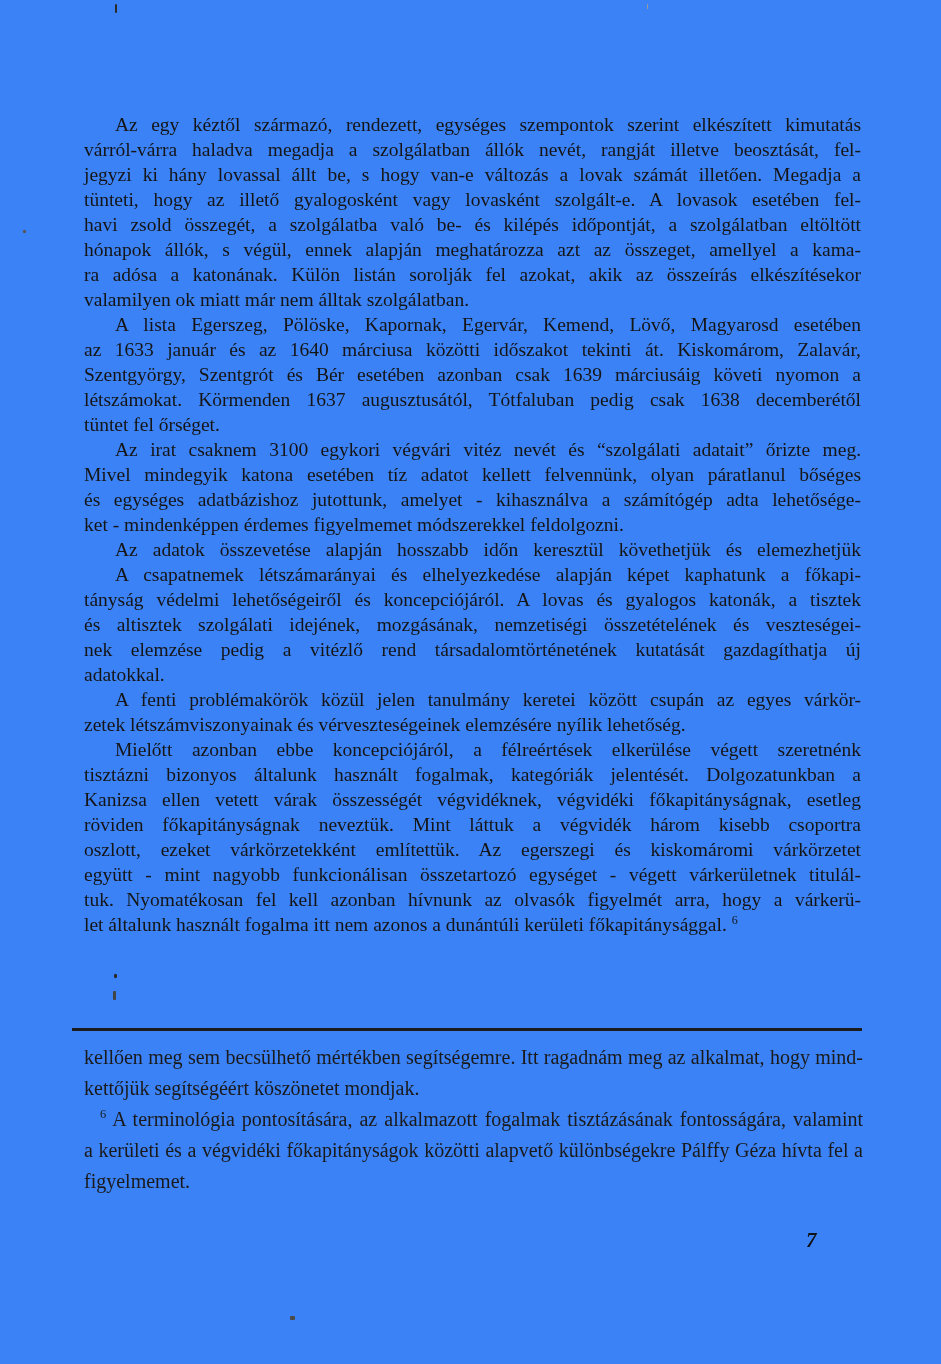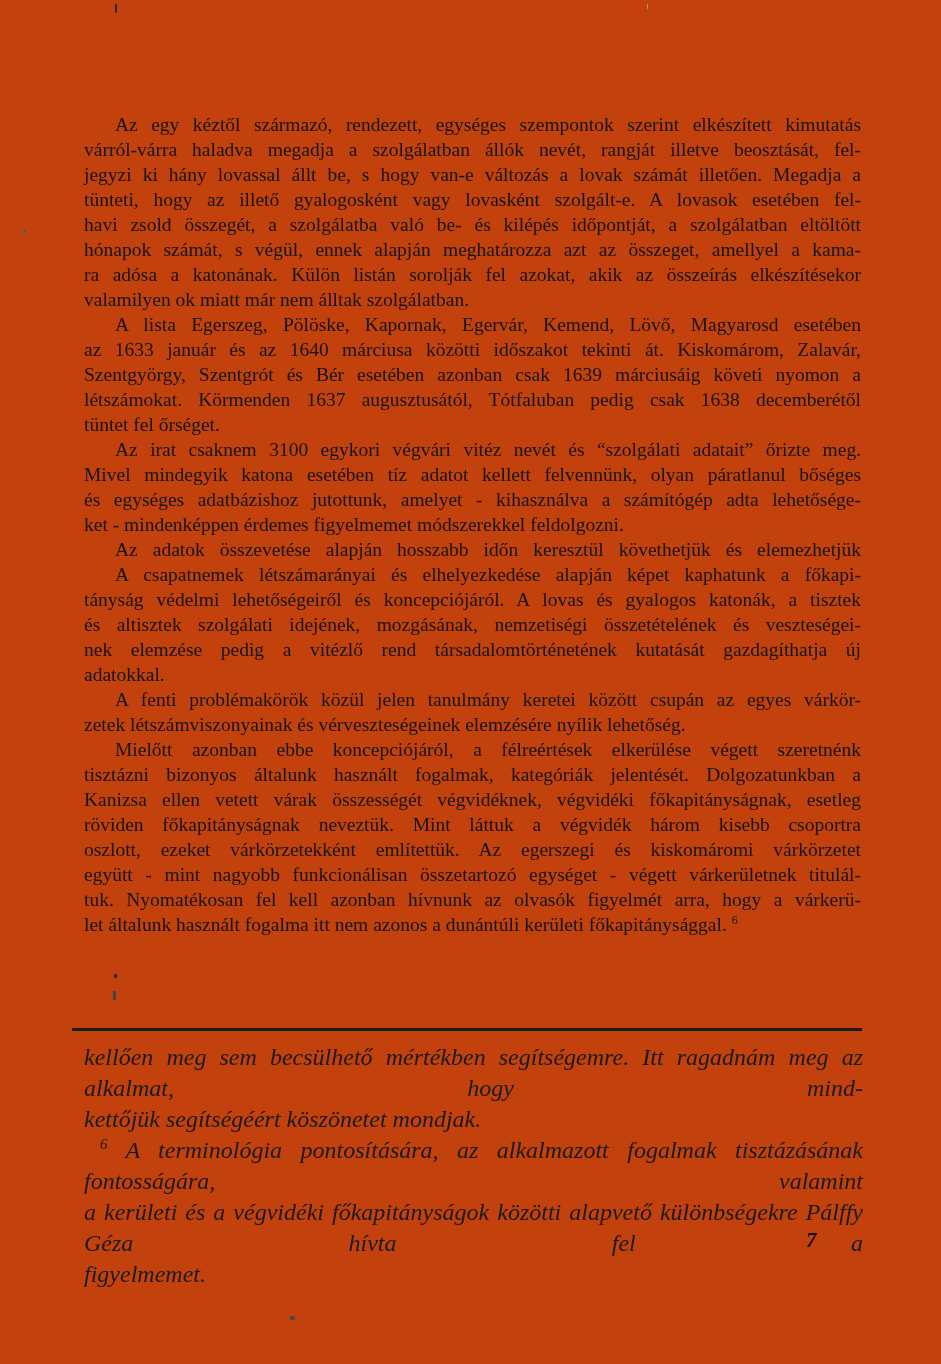--- a/index.html
+++ b/index.html
@@ -12,7 +12,7 @@
   }
   .page {
     position: absolute; inset: 0;
-    background: #c2410c;
+    background: #3b82f6;
     color: #161616;
   }
   .body-text {

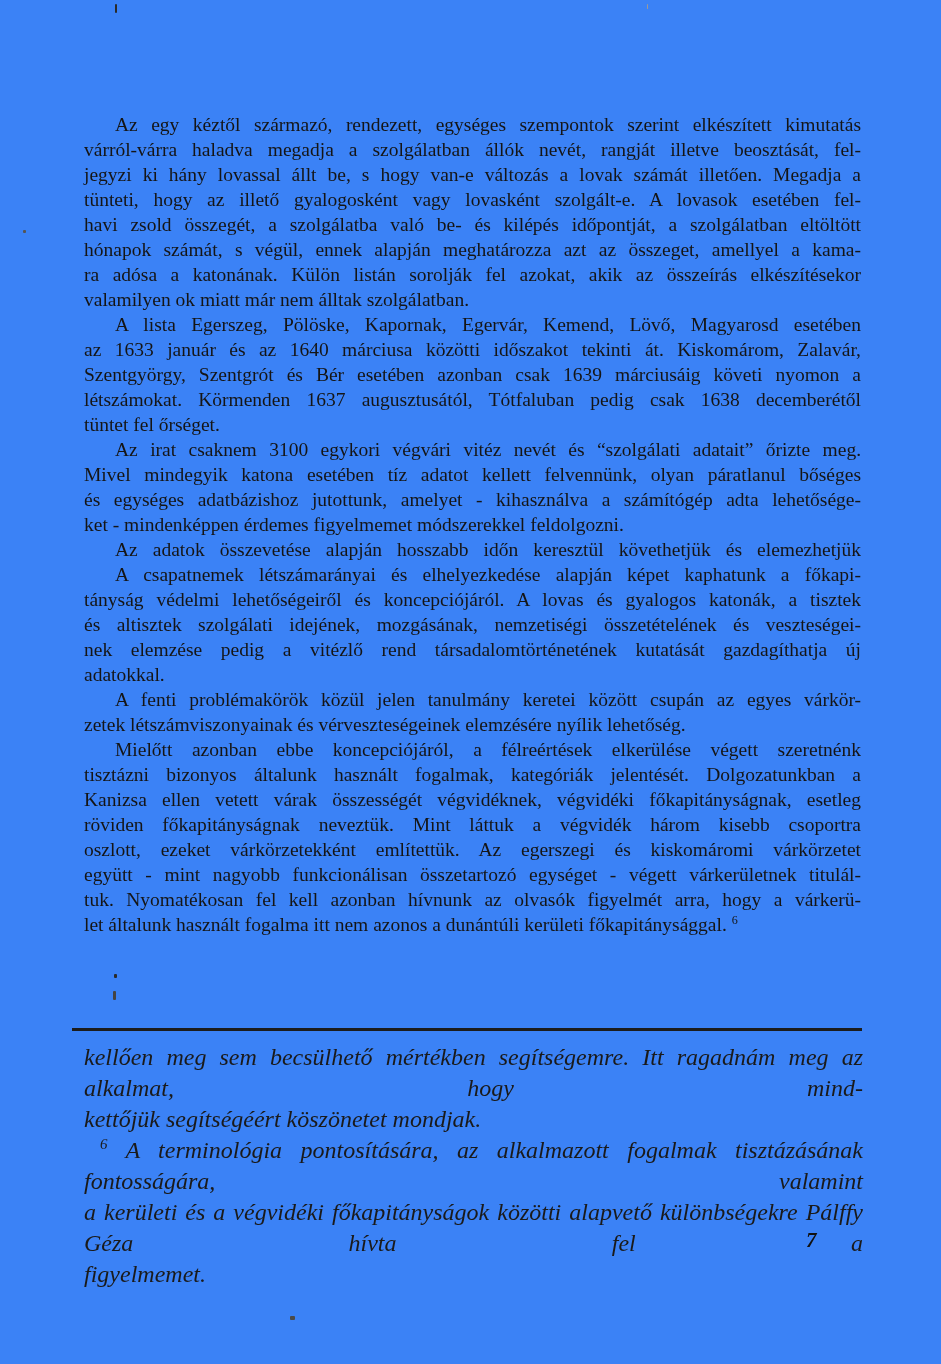--- a/index.html
+++ b/index.html
@@ -85,7 +85,7 @@
       <div class="line">jegyzi ki hány lovassal állt be, s hogy van-e változás a lovak számát illetően. Megadja a</div>
       <div class="line">tünteti, hogy az illető gyalogosként vagy lovasként szolgált-e. A lovasok esetében fel-</div>
       <div class="line">havi zsold összegét, a szolgálatba való be- és kilépés időpontját, a szolgálatban eltöltött</div>
-      <div class="line">hónapok számát, s végül, ennek alapján meghatározza azt az összeget, amellyel a kama-</div>
+      <div class="line">hónapok állók, s végül, ennek alapján meghatározza azt az összeget, amellyel a kama-</div>
       <div class="line">ra adósa a katonának. Külön listán sorolják fel azokat, akik az összeírás elkészítésekor</div>
       <div class="line last">valamilyen ok miatt már nem álltak szolgálatban.</div>
       <div class="line indent">A lista Egerszeg, Pölöske, Kapornak, Egervár, Kemend, Lövő, Magyarosd esetében</div>

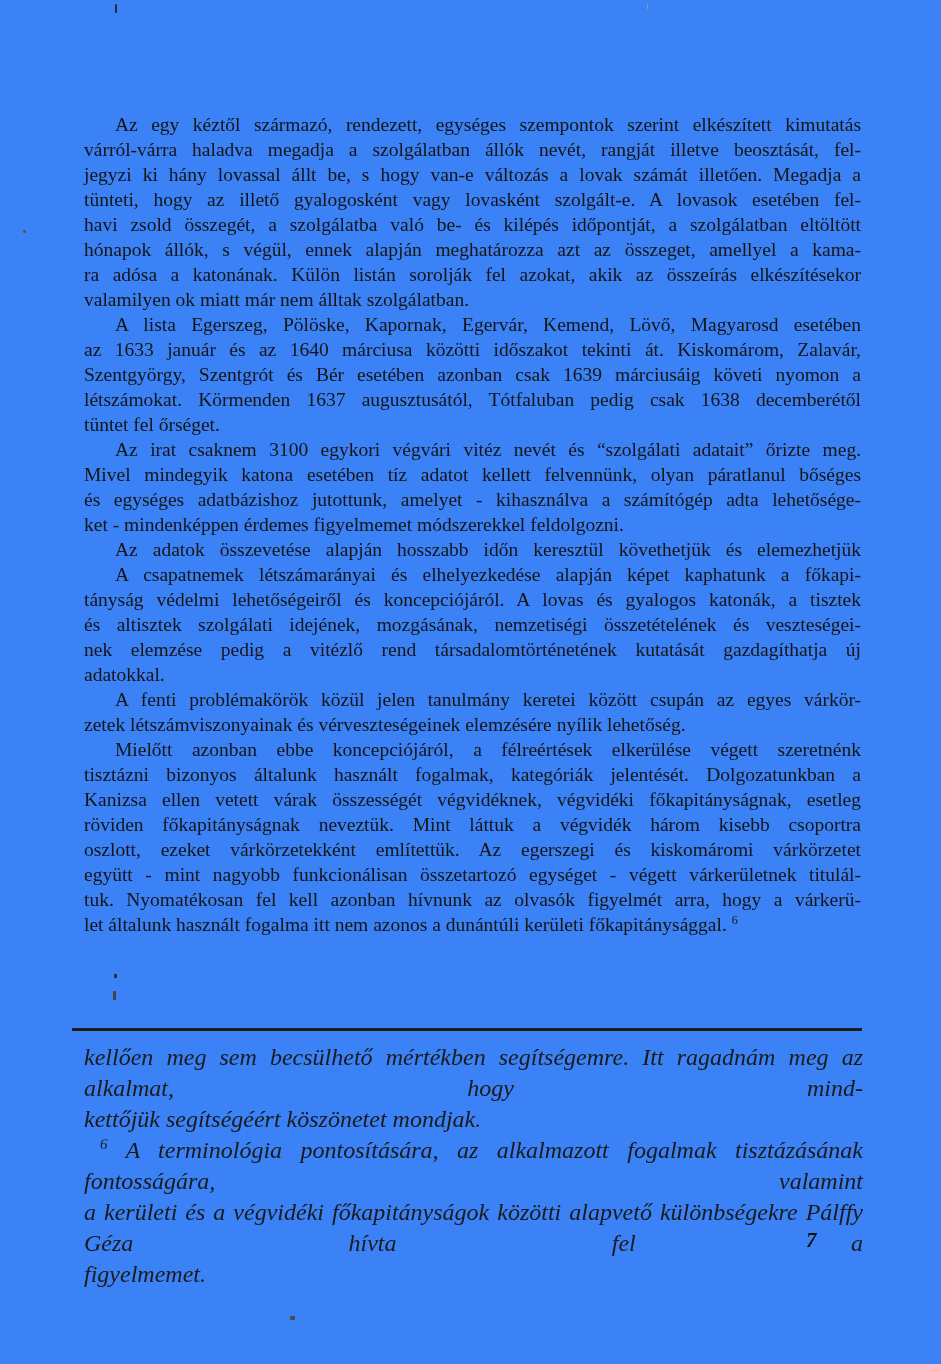--- a/index.html
+++ b/index.html
@@ -25,10 +25,9 @@
   .footnotes {
     position: absolute;
     left: 84px; top: 1042px; width: 779px;
-    font-size: 24px;
+    font-size: 20px;
     line-height: 31px;
     color: #1a1a1a;
-    font-style: italic;
   }
   .line {
     text-align: justify;

